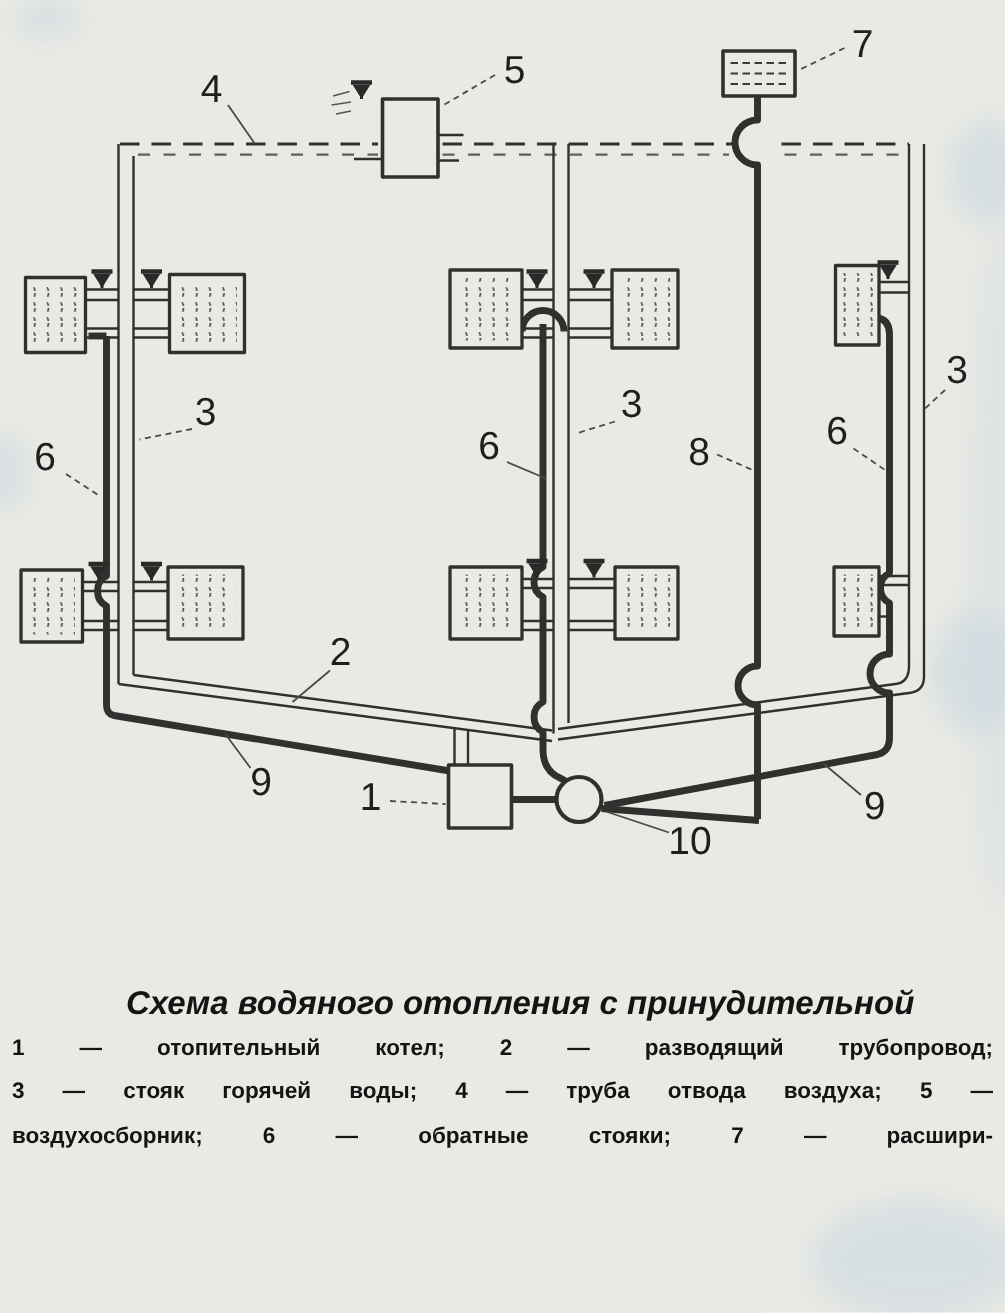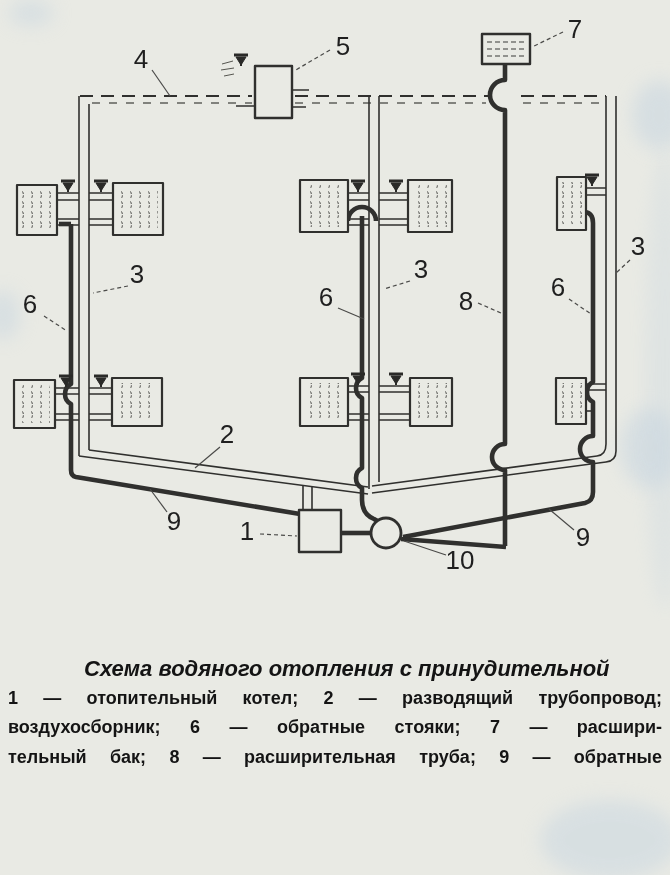--- a/index.html
+++ b/index.html
@@ -21,7 +21,7 @@
   .caption{position:absolute;left:8px;width:654px;top:654px;color:#141414;}
   .t-line{font-style:italic;font-weight:700;font-size:22px;line-height:29.5px;white-space:nowrap;}
   .t-line.indent{text-indent:76px;}
-  .l-line{font-weight:700;font-size:18px;line-height:29.5px;white-space:nowrap;}
+  .l-line{font-weight:700;font-size:15px;line-height:29.5px;white-space:nowrap;}
   .l-line.just{text-align:justify;text-align-last:justify;white-space:normal;}
 </style>
 </head>

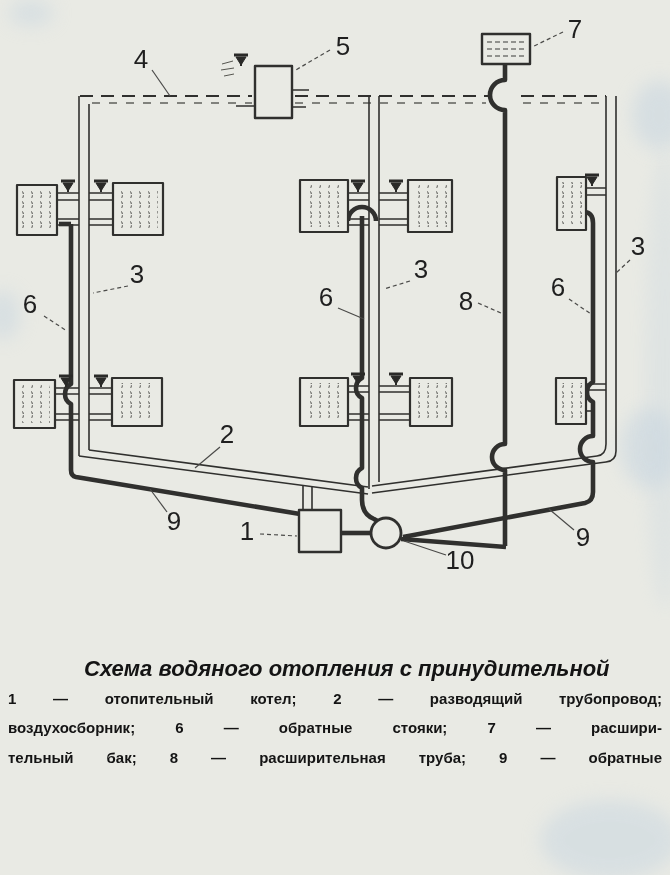--- a/index.html
+++ b/index.html
@@ -205,6 +205,7 @@
       </div>
     <div>
         <div class="l-line just">1 — отопительный котел; 2 — разводящий трубопровод;</div>
+        <div class="l-line just">3 — стояк горячей воды; 4 — труба отвода воздуха; 5 —</div>
         <div class="l-line just">воздухосборник; 6 — обратные стояки; 7 — расшири-</div>
         <div class="l-line just">тельный бак; 8 — расширительная труба; 9 — обратные</div>
       </div>

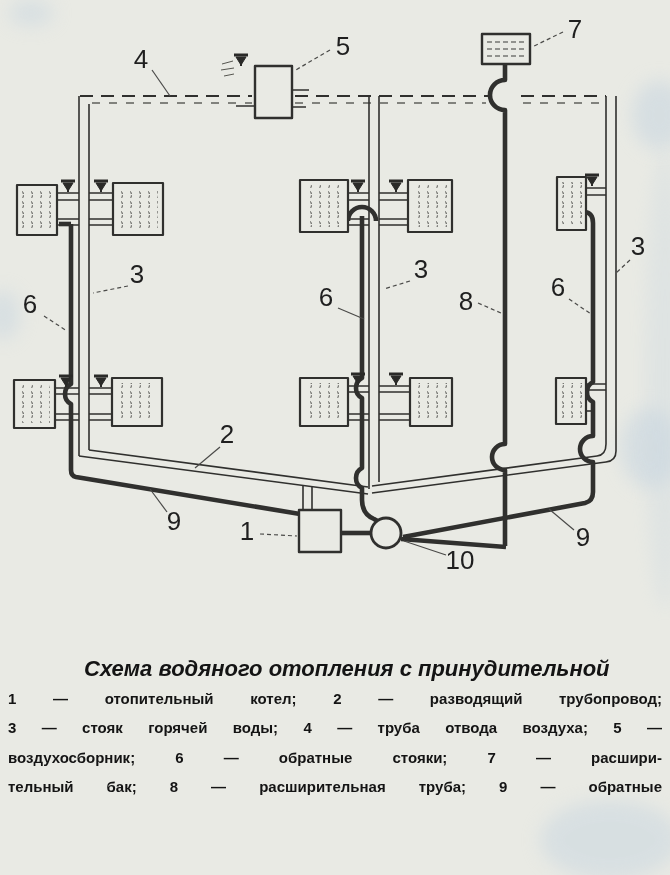--- a/index.html
+++ b/index.html
@@ -207,7 +207,6 @@
         <div class="l-line just">1 — отопительный котел; 2 — разводящий трубопровод;</div>
         <div class="l-line just">3 — стояк горячей воды; 4 — труба отвода воздуха; 5 —</div>
         <div class="l-line just">воздухосборник; 6 — обратные стояки; 7 — расшири-</div>
-        <div class="l-line just">тельный бак; 8 — расширительная труба; 9 — обратные</div>
       </div>
   </div>
 

